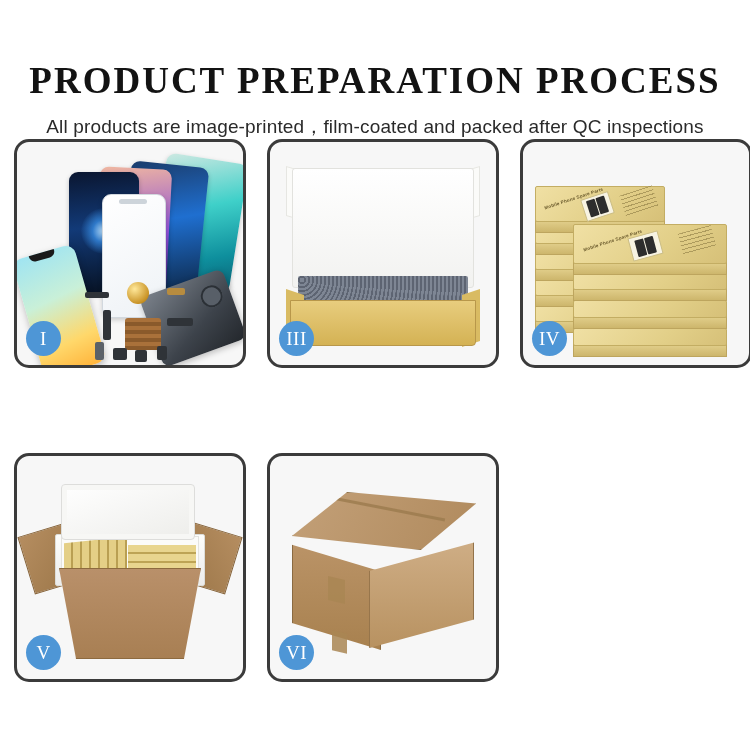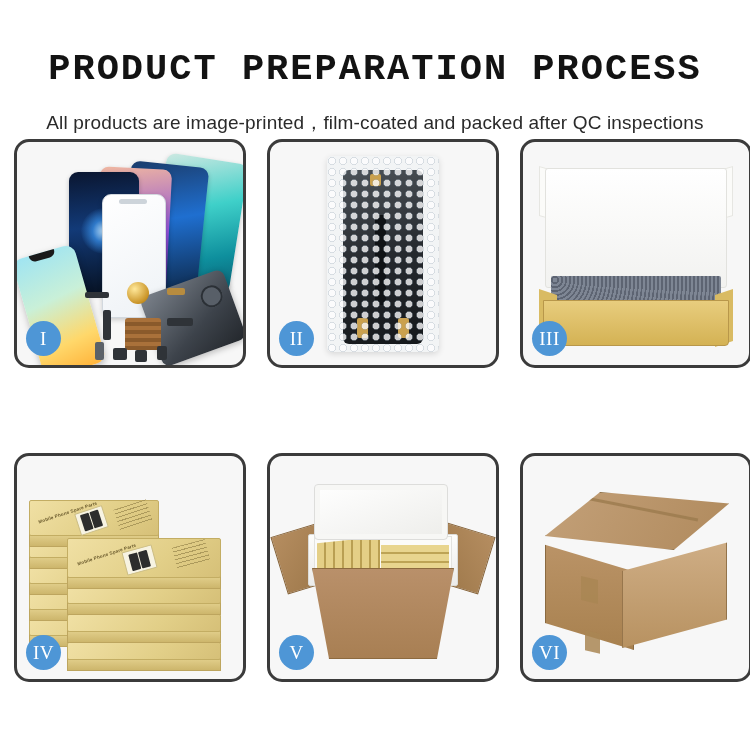--- a/index.html
+++ b/index.html
@@ -8,8 +8,8 @@
 
   
   .header{position:absolute;left:0;top:0;width:750px;text-align:center;}
-  .title{margin:8px;padding-top:42px;font-size:37px;letter-spacing:2.0px;
-         font-weight:700;color:#131313;line-height:1.05;font-family:Liberation Mono, monospace;}
+  .title{margin:0;padding-top:62px;font-size:37px;letter-spacing:2.0px;
+         font-weight:700;color:#131313;line-height:1.05;font-family:Liberation Serif, serif;}
   .subtitle{margin:0;padding-top:13px;font-size:19px;color:#2a2a2a;letter-spacing:.15px;
             font-family:"Liberation Sans",sans-serif;}
 

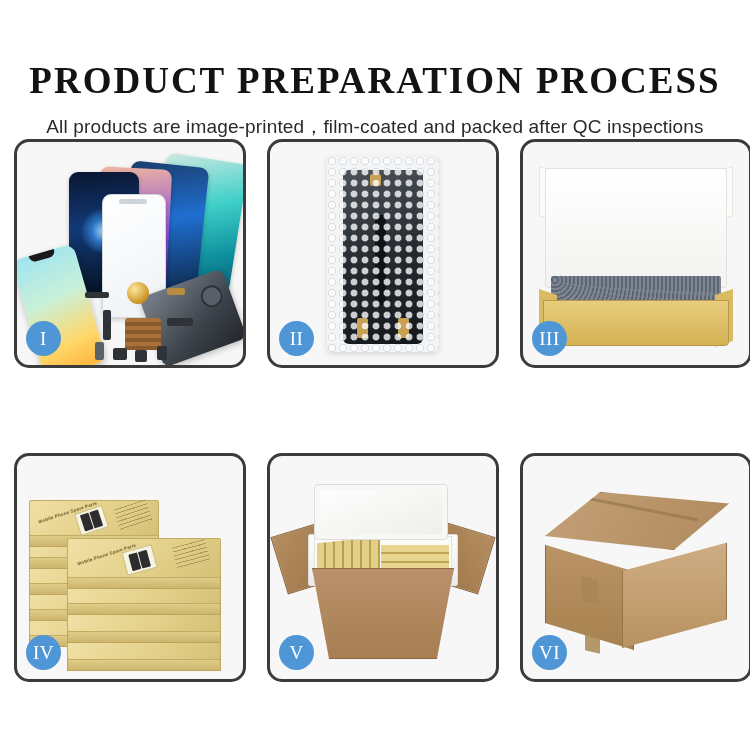--- a/index.html
+++ b/index.html
@@ -175,20 +175,6 @@
       <div class="badge">I</div>
     </div>
 
-    <div class="panel">
-      <div class="stage">
-        <div class="p2bag">
-          <div class="p2item">
-            <div class="p2flex"></div>
-            <div class="p2tab" style="left:14px;bottom:6px;"></div>
-            <div class="p2tab" style="right:14px;bottom:6px;"></div>
-            <div class="p2tab" style="left:34%;top:4px;height:12px;"></div>
-          </div>
-          <div class="p2bub"></div>
-        </div>
-      </div>
-      <div class="badge">II</div>
-    </div>
 
     <div class="panel">
       <div class="stage">

